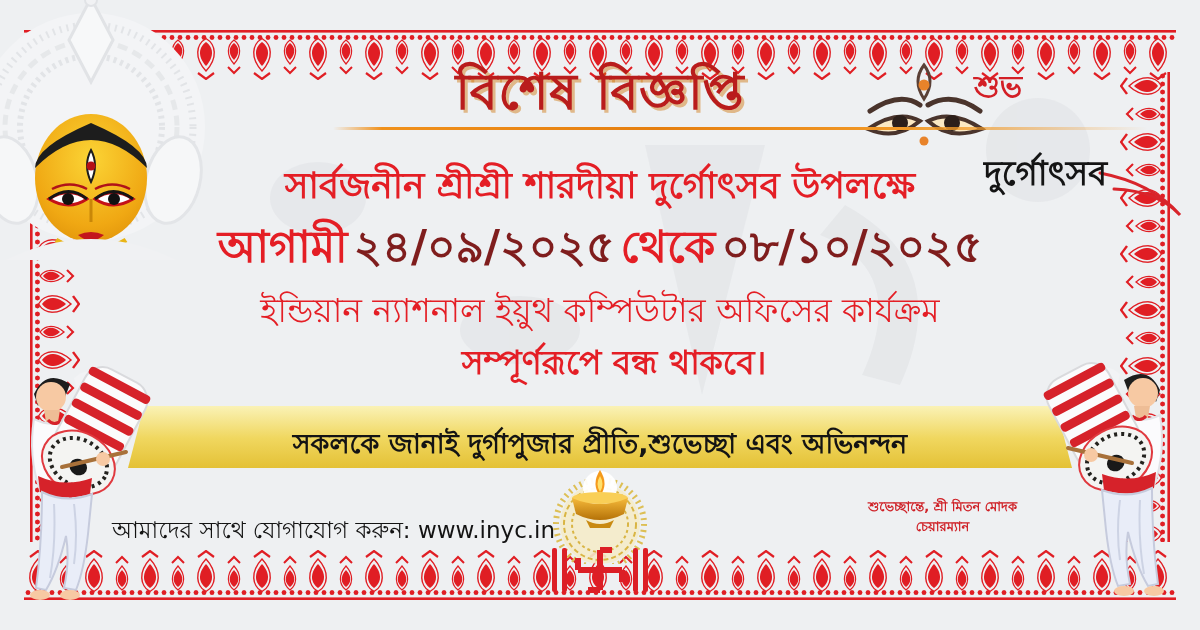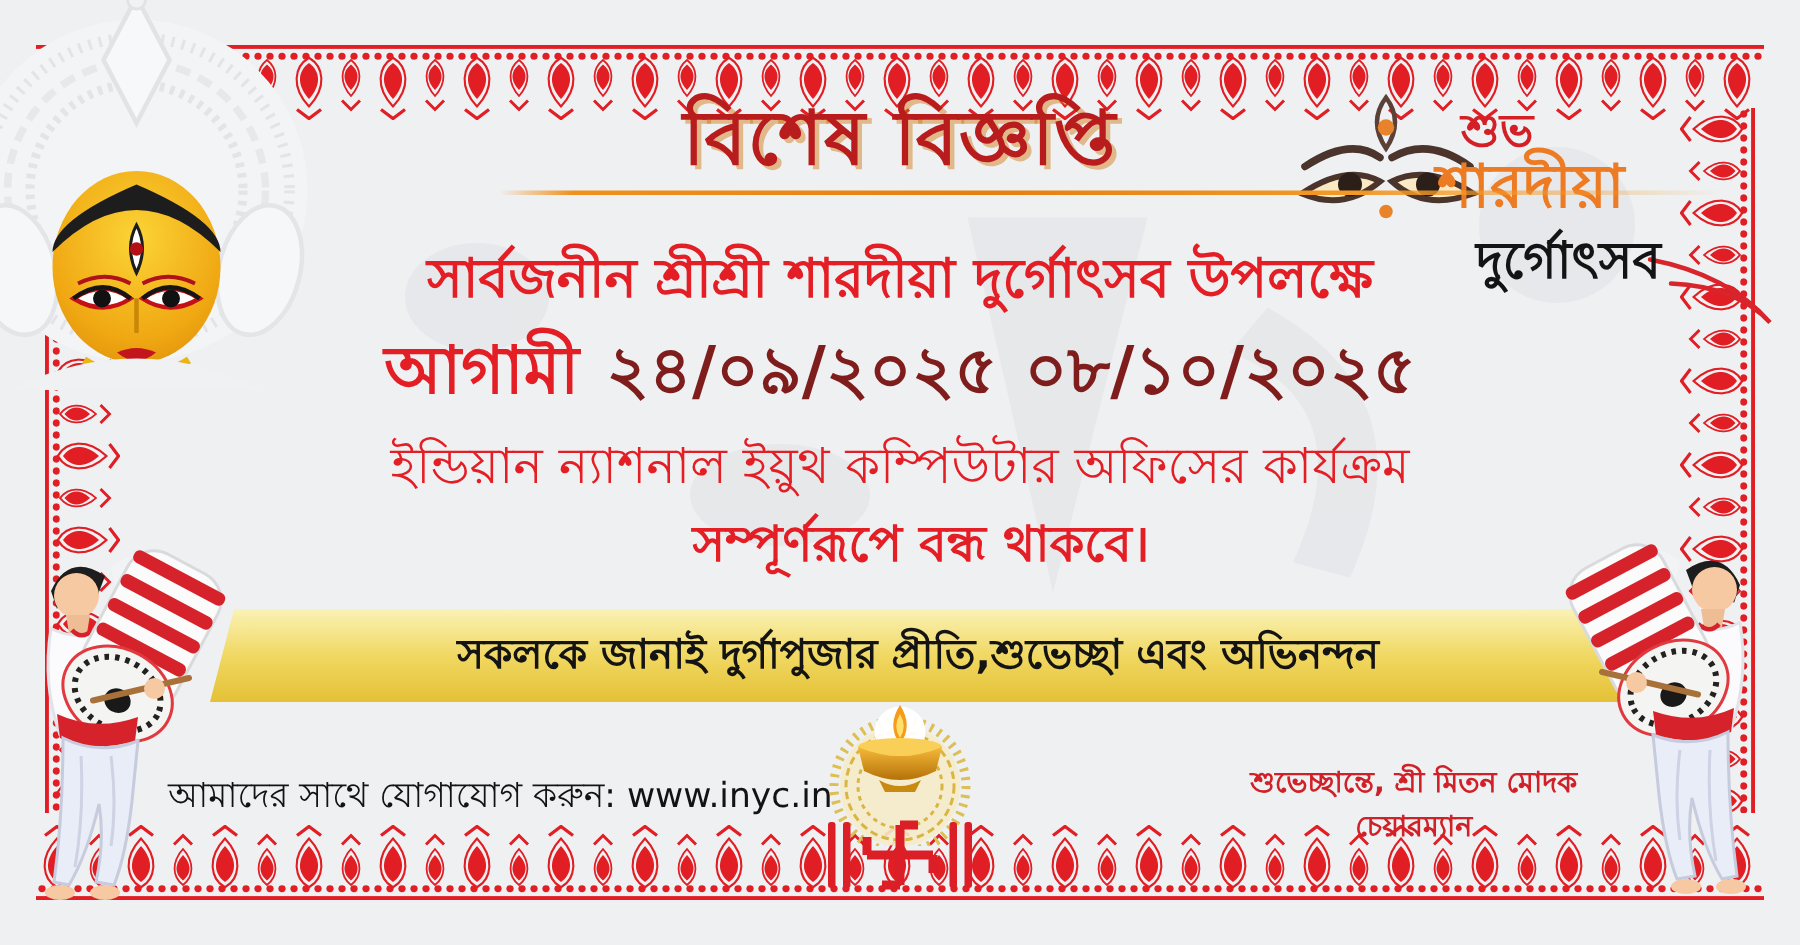--- a/index.html
+++ b/index.html
@@ -225,7 +225,6 @@
     <path d="M238,118 Q290,128 318,160 Q296,136 252,134" fill="none" stroke="#d8242b" stroke-width="3" stroke-linecap="round"></path>
   </svg>
   <div class="logo-w1 nowrap">শুভ</div>
-  <div class="logo-w2 nowrap">শারদীয়া</div>
   <div class="logo-w3 nowrap">দুর্গোৎসব</div>
 </div>
 

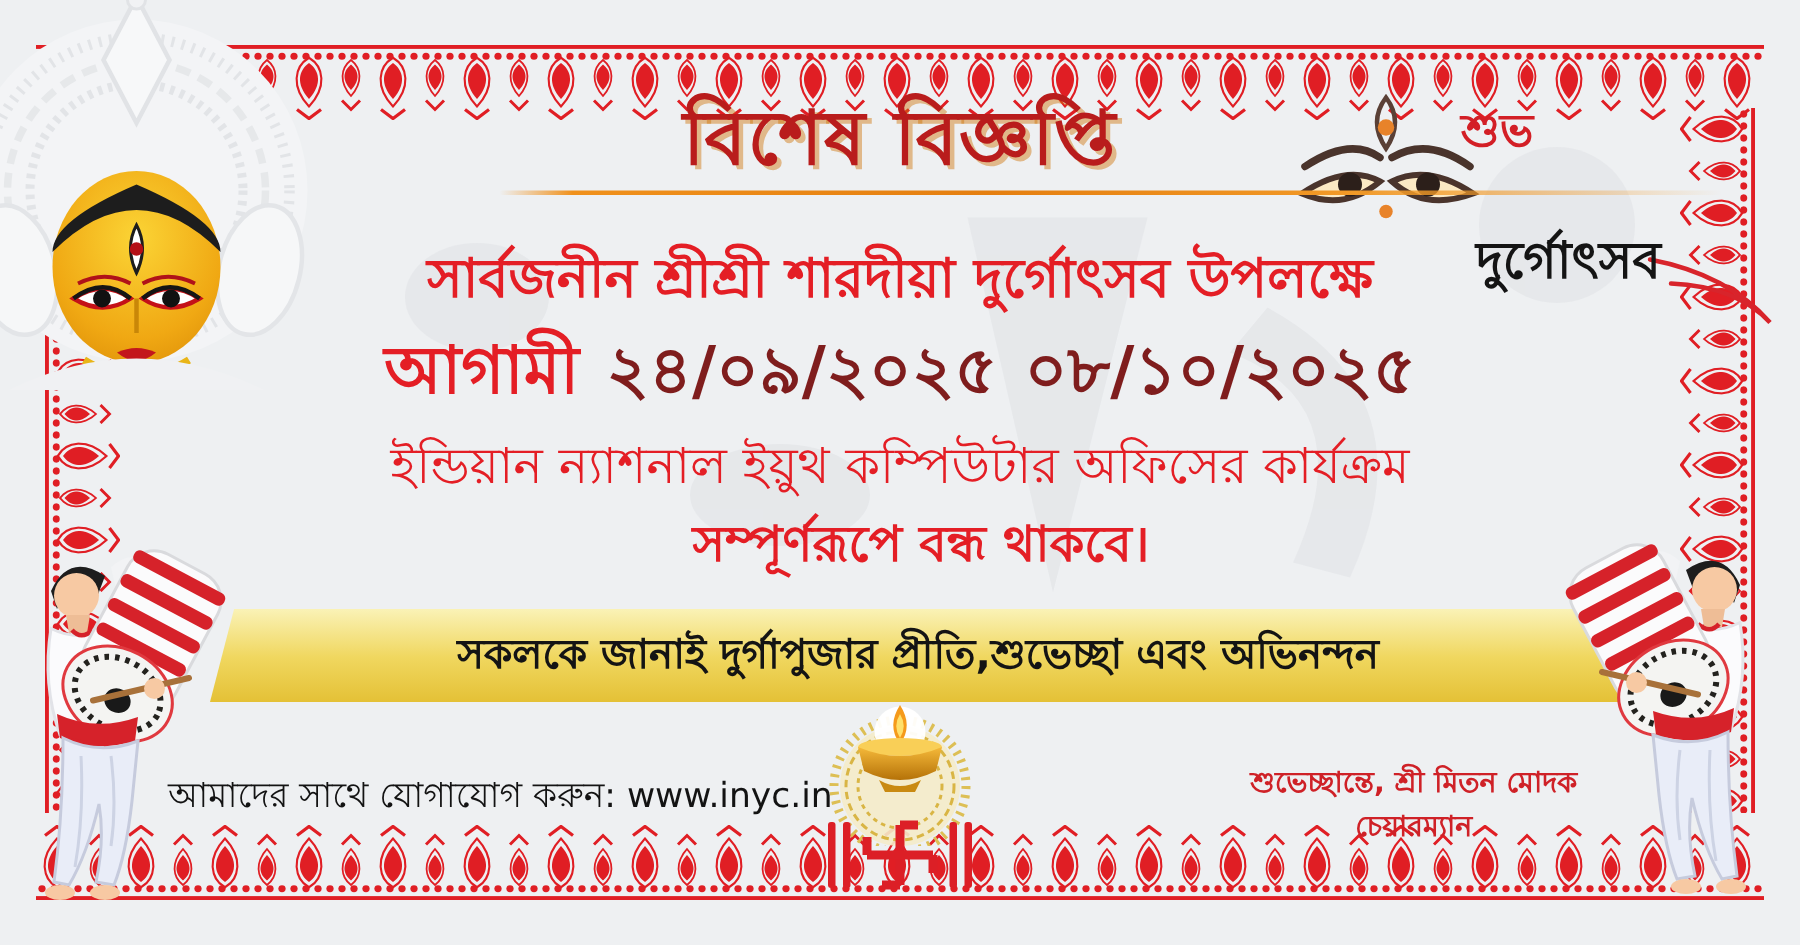--- a/index.html
+++ b/index.html
@@ -27,7 +27,7 @@
     font-size:36px;font-weight:bold;color:#e41e25;
   }
   .line2{
-    top:214px;left:0;right:0;z-index:5;display:flex;justify-content:center;gap:18px;
+    top:214px;left:0;right:0;z-index:5;display:flex;justify-content:center;gap:6px;
     font-size:44px;font-weight:bold;
   }
   .line2 .red{color:#e41e25;}

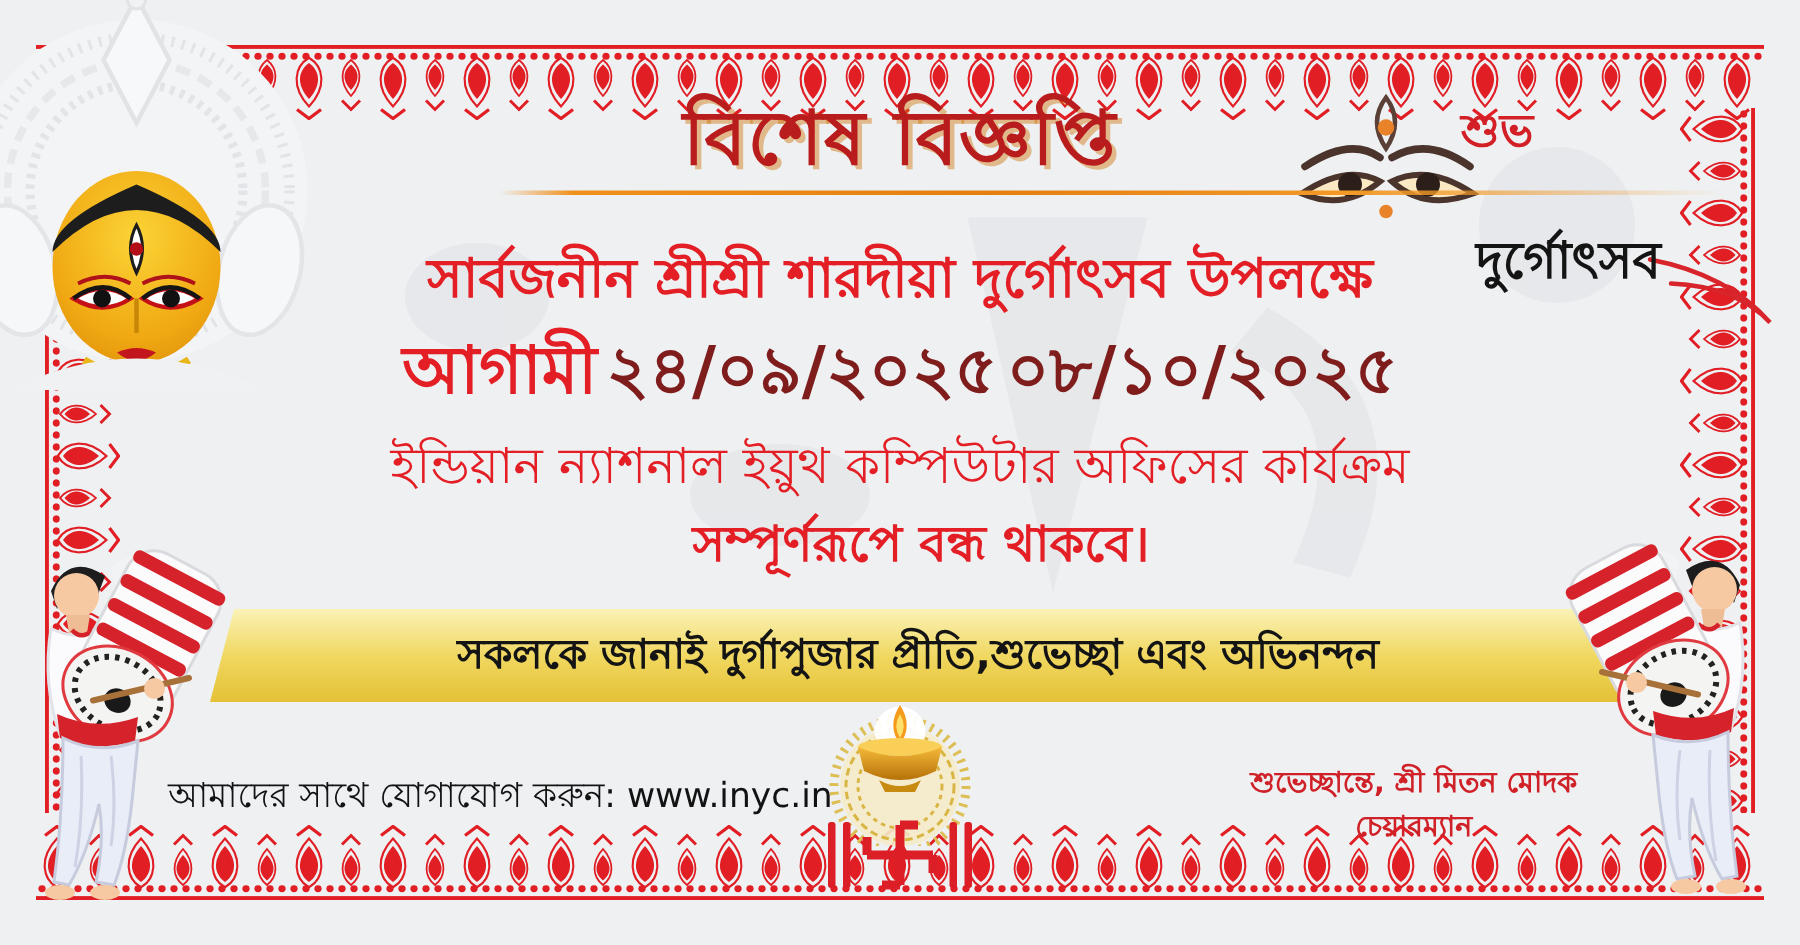--- a/index.html
+++ b/index.html
@@ -332,6 +332,7 @@
 <div class="abs line2">
   <span class="red nowrap">আগামী</span>
   <span class="dark nowrap">২৪/০৯/২০২৫</span>
+  <span class="red nowrap">থেকে</span>
   <span class="dark nowrap">০৮/১০/২০২৫</span>
 </div>
 

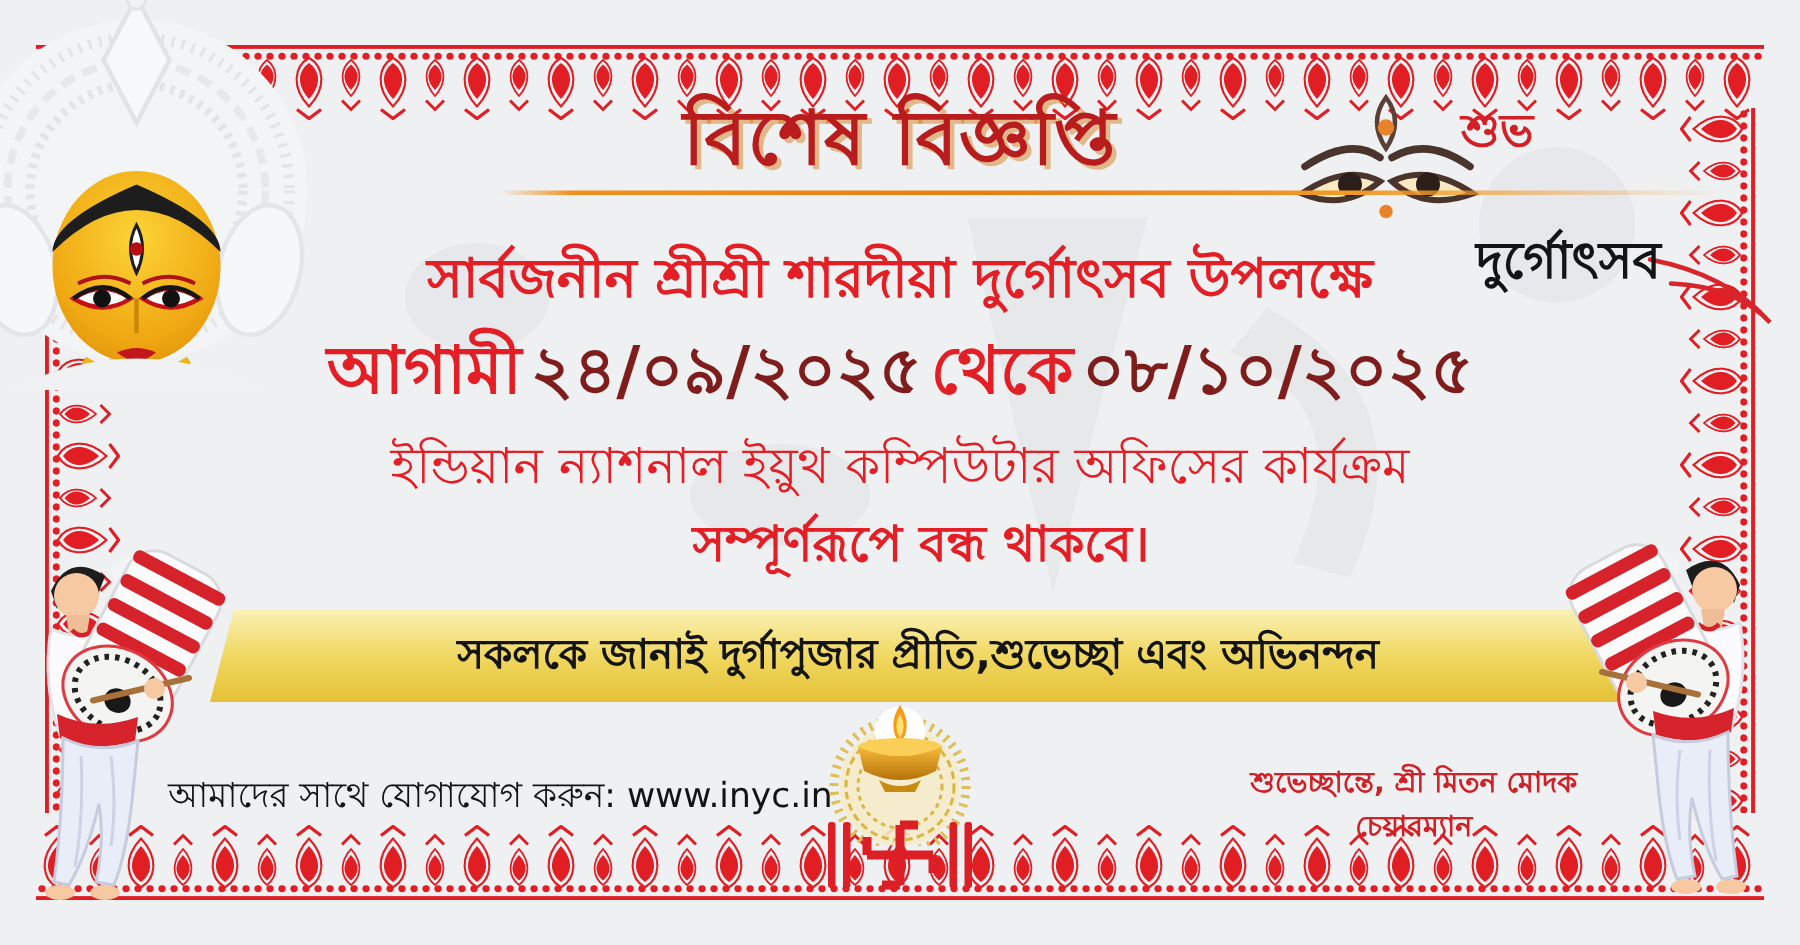--- a/index.html
+++ b/index.html
@@ -41,10 +41,10 @@
     font-size:33px;font-weight:bold;color:#e41e25;padding-left:28px;
   }
   .ribbon{
-    top:406px;left:140px;width:944px;height:62px;z-index:3;
+    top:406px;left:128px;width:944px;height:62px;z-index:3;
     clip-path:polygon(1.7% 0,98.3% 0,100% 100%,0 100%);
     background:linear-gradient(180deg,#faf2b6 0%,#f0d75f 52%,#e4c136 100%);
-    display:flex;align-items:center;justify-content:center;
+    display:flex;align-items:flex-end;justify-content:center;
   }
   .ribbon-text{font-size:27px;font-weight:bold;color:#141414;}
   .contact{

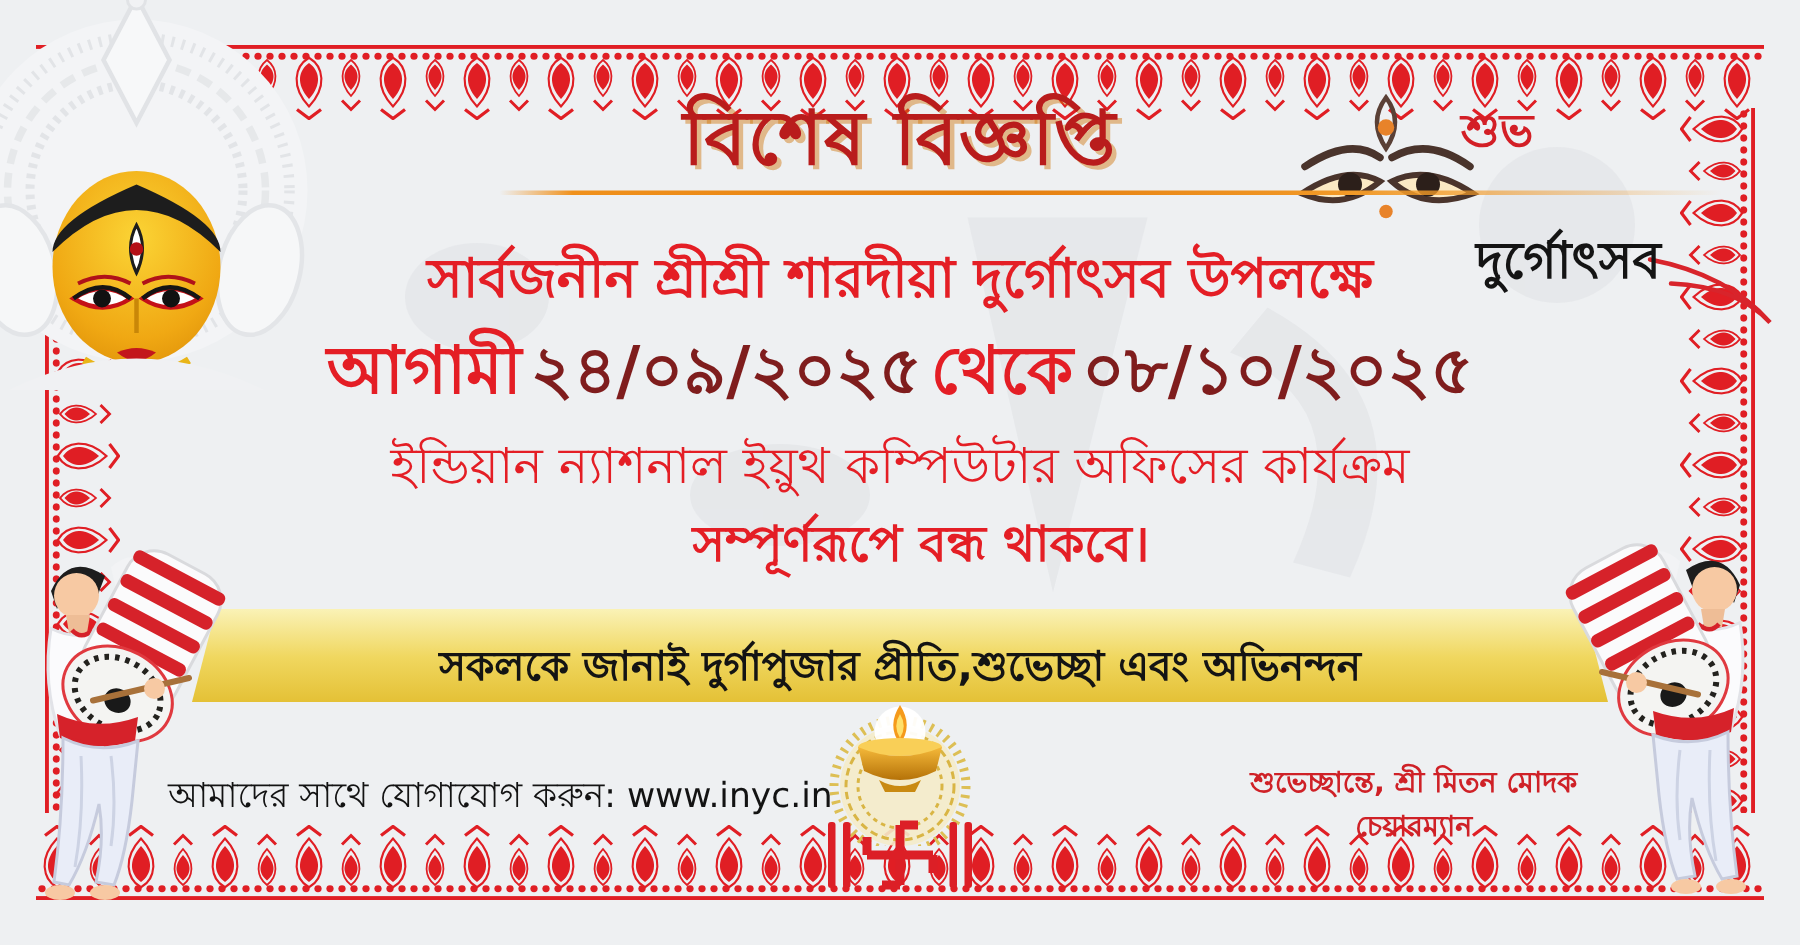--- a/index.html
+++ b/index.html
@@ -53,7 +53,7 @@
   }
   .signoff{
     top:497px;left:800px;width:285px;text-align:center;z-index:5;
-    color:#cf2127;font-weight:bold;font-size:19px;line-height:1.5;margin-top:11px;
+    color:#cf2127;font-weight:bold;font-size:13px;line-height:1.5;
   }
   
   .logo{top:55px;left:862px;width:332px;height:165px;z-index:4;}

